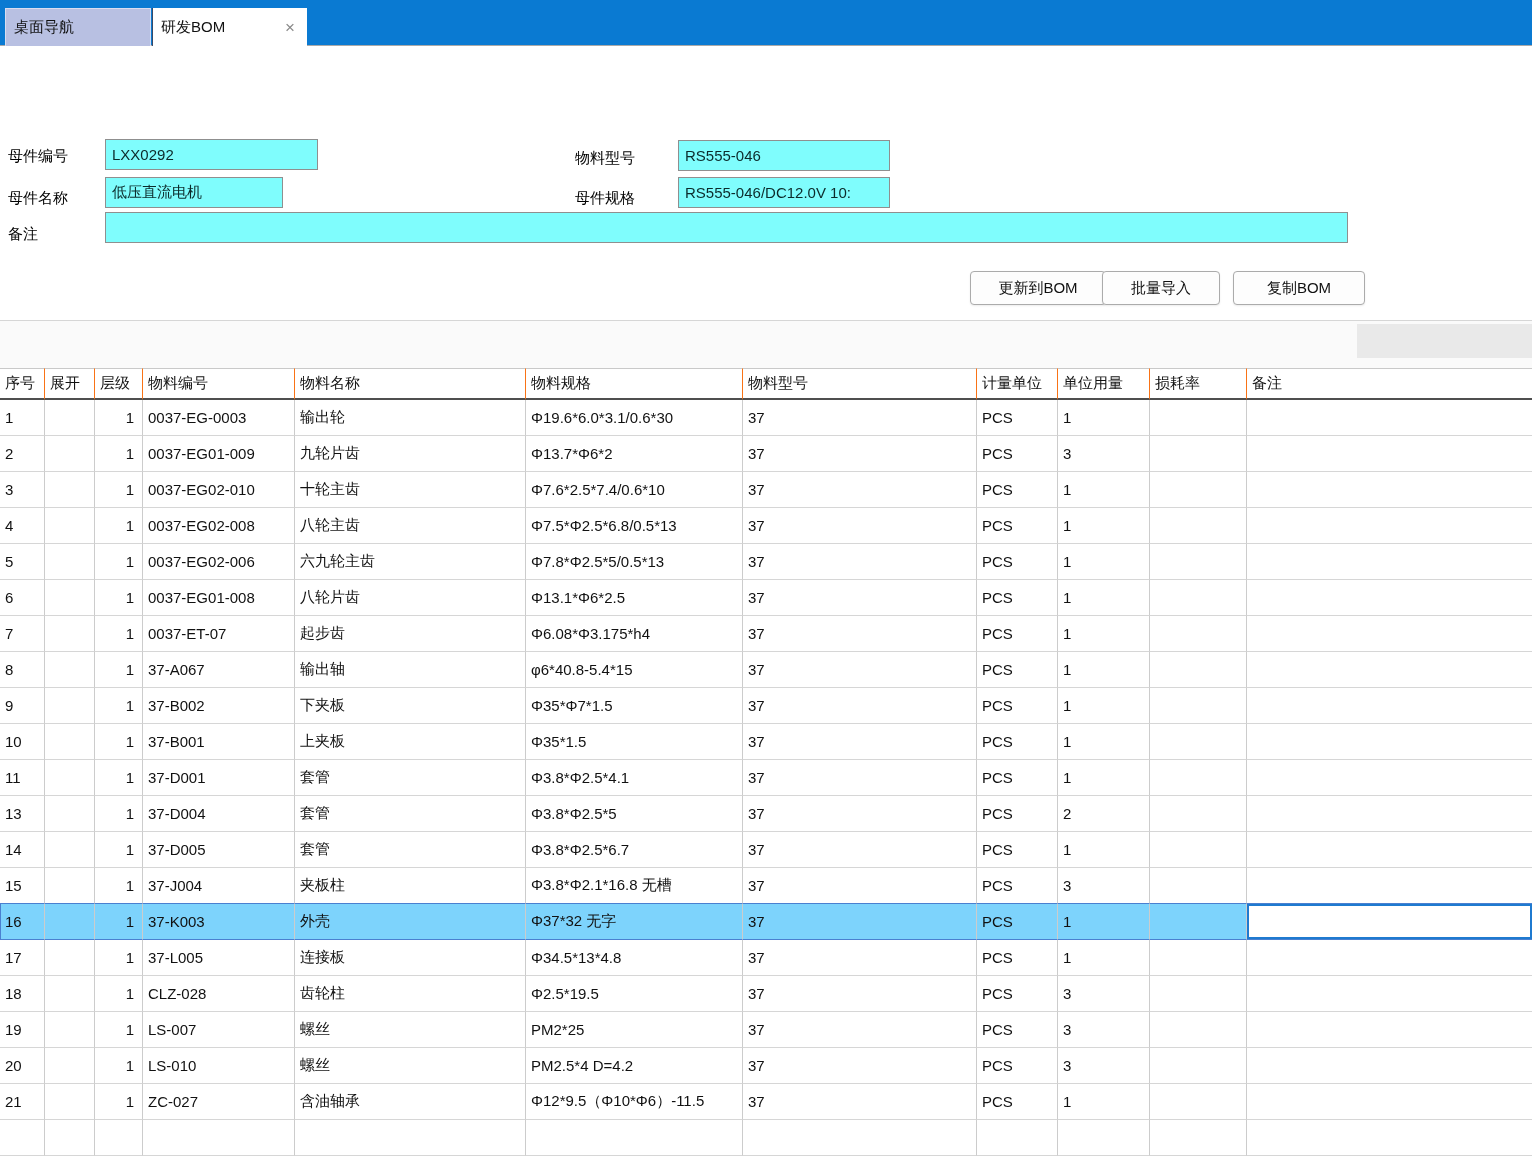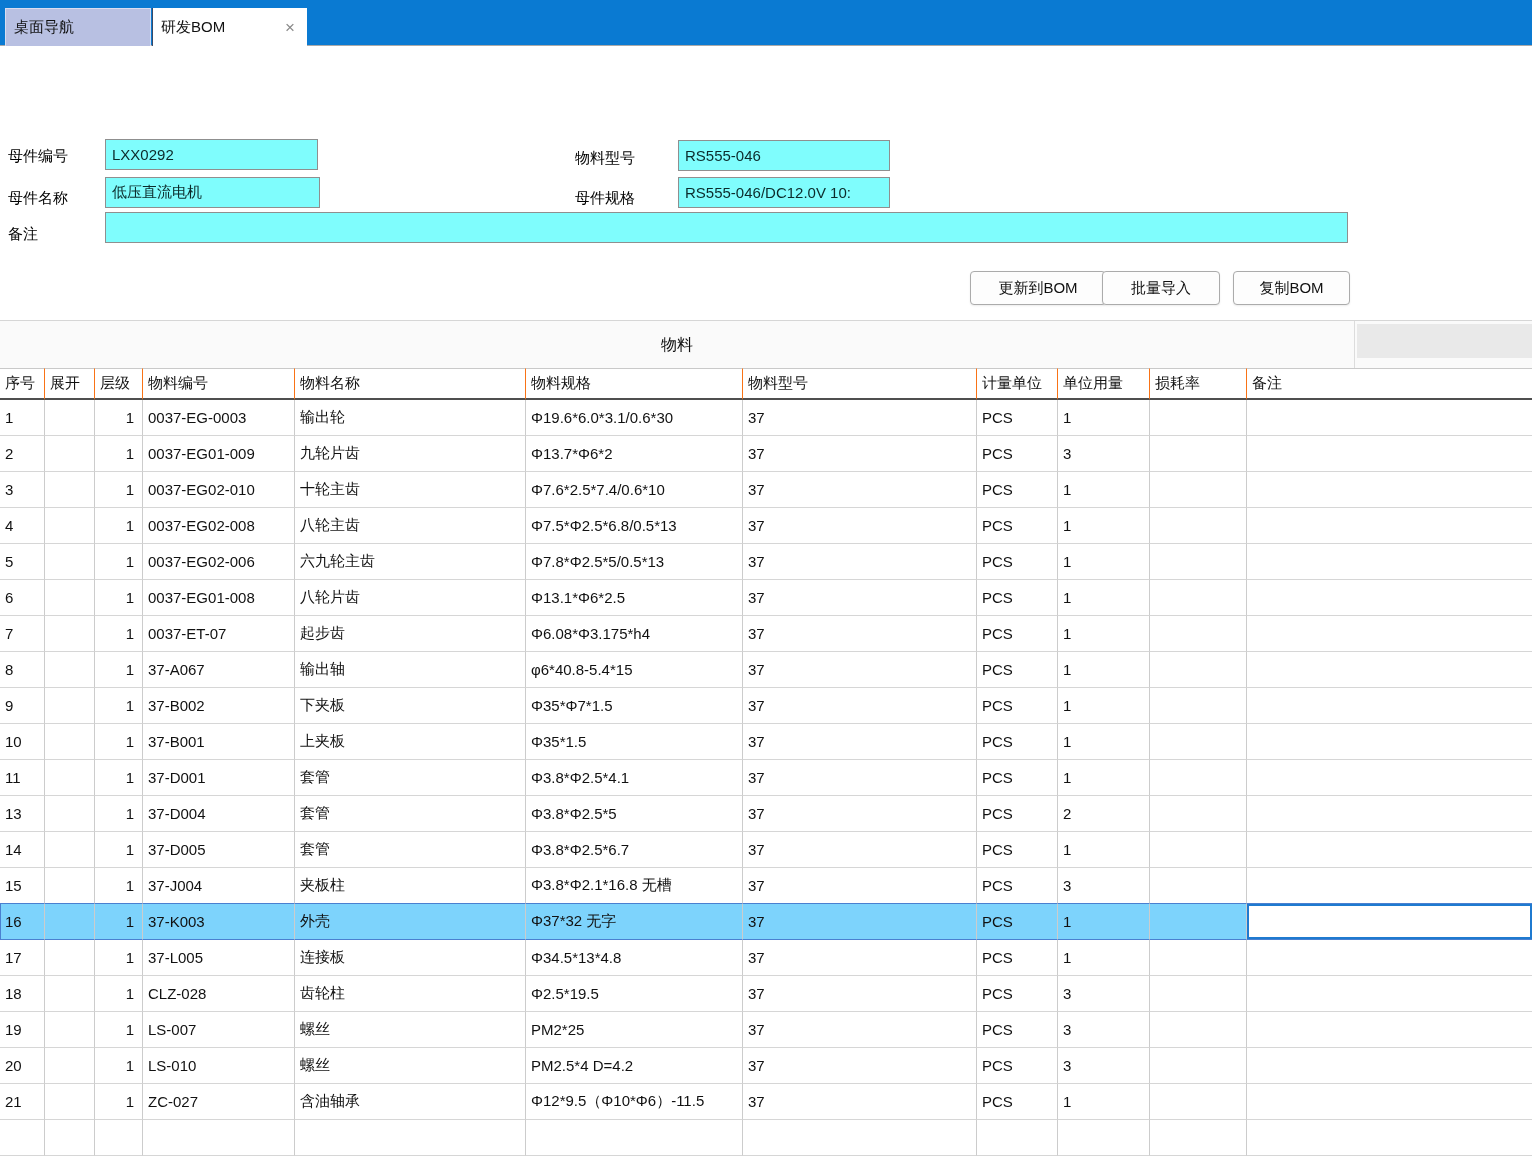--- a/index.html
+++ b/index.html
@@ -60,7 +60,7 @@
   <div class="finput" style="left:678px; top:140px; width:212px; height:31px;">RS555-046</div>
 
   <div class="flabel" style="left:8px; top:189px;">母件名称</div>
-  <div class="finput" style="left:105px; top:177px; width:215px; height:31px;">低压直流电机</div>
+  <div class="finput" style="left:105px; top:177px; width:178px; height:31px;">低压直流电机</div>
 
   <div class="flabel" style="left:575px; top:189px;">母件规格</div>
   <div class="finput" style="left:678px; top:177px; width:212px; height:31px;">RS555-046/DC12.0V 10:</div>

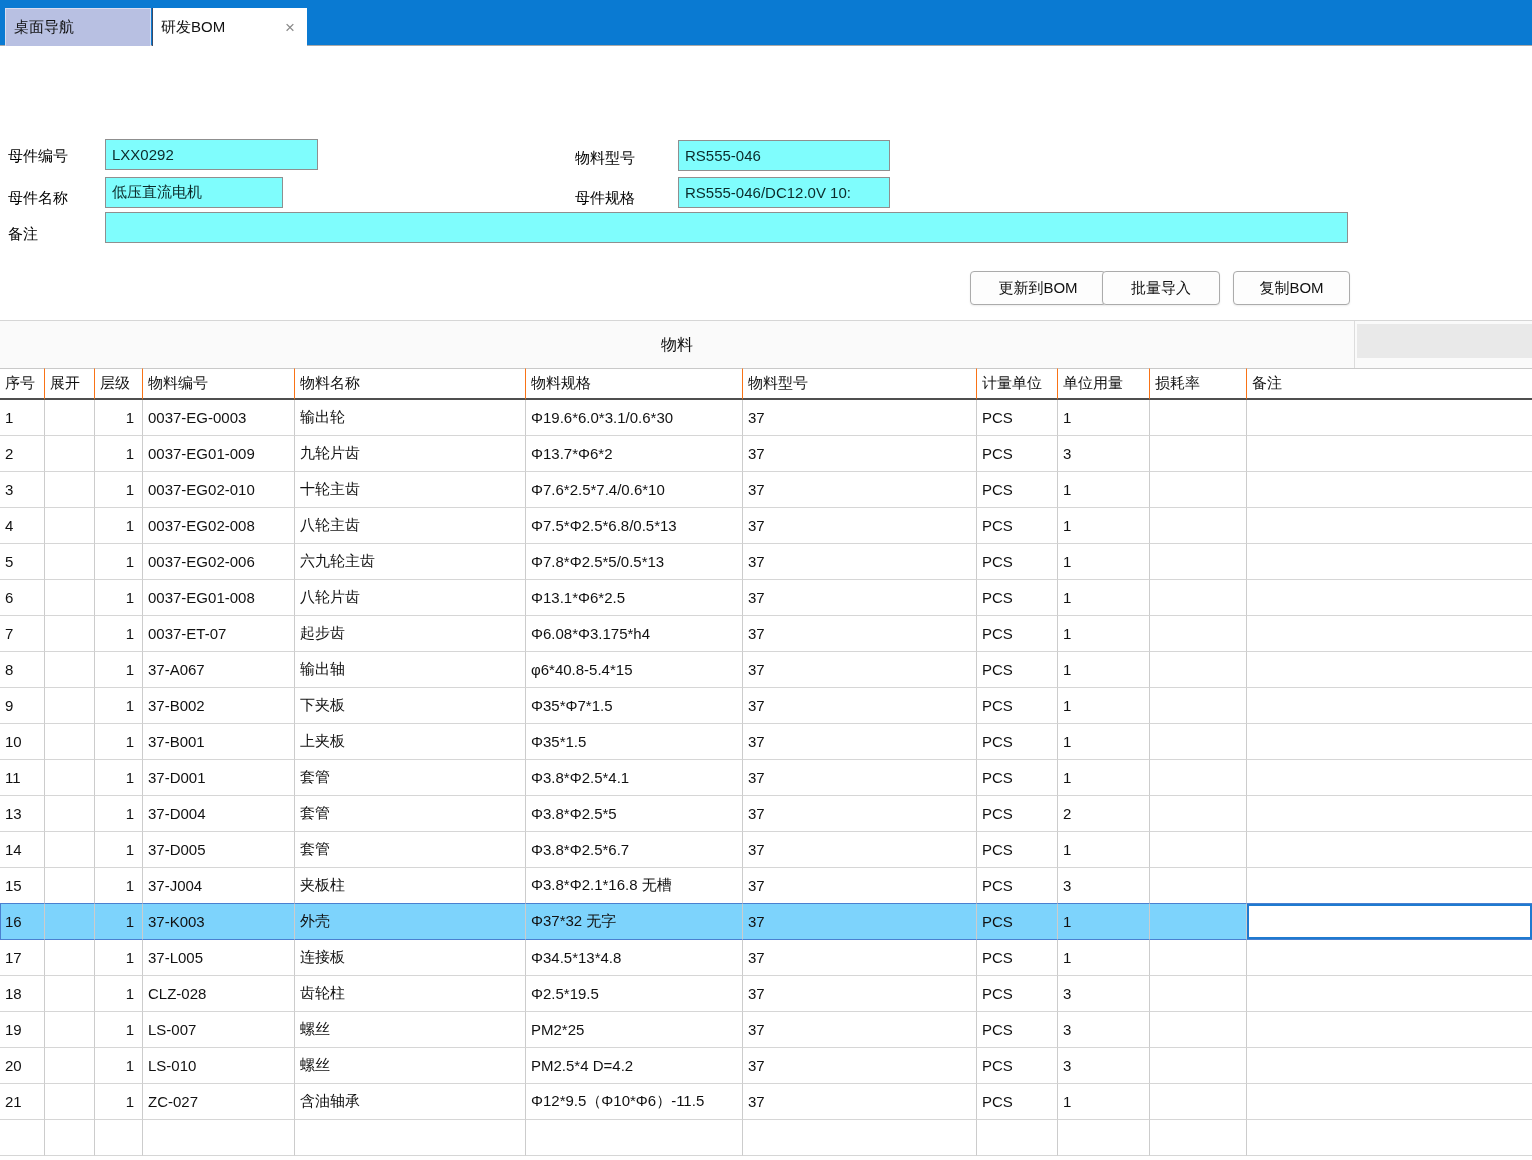--- a/index.html
+++ b/index.html
@@ -70,7 +70,7 @@
 
   <div class="btn" style="left:970px;  width:136px;">更新到BOM</div>
   <div class="btn" style="left:1102px; width:118px;">批量导入</div>
-  <div class="btn" style="left:1233px; width:117px;">复制BOM</div>
+  <div class="btn" style="left:1233px; width:132px;">复制BOM</div>
 
   <div class="section-band">
     <div class="section-tab">

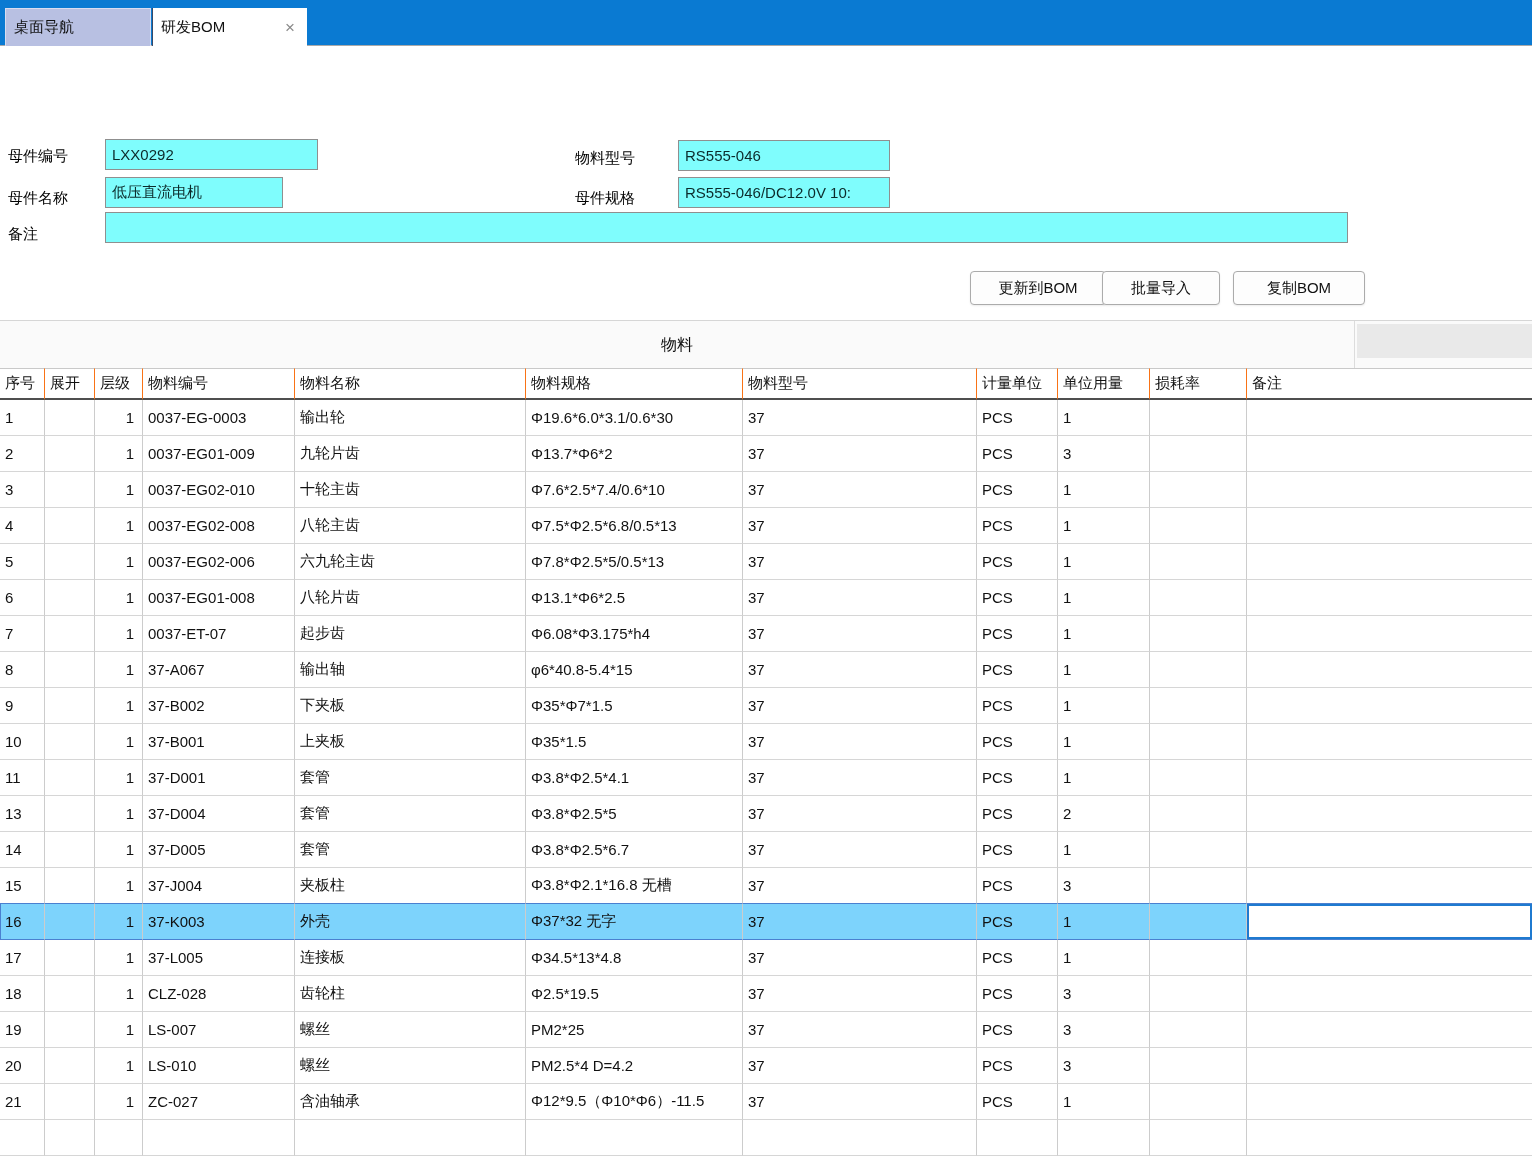--- a/index.html
+++ b/index.html
@@ -73,9 +73,6 @@
   <div class="btn" style="left:1233px; width:132px;">复制BOM</div>
 
   <div class="section-band">
-    <div class="section-tab">
-      <span>物料</span>
-    </div>
     <div class="section-filler"></div>
   </div>
 

